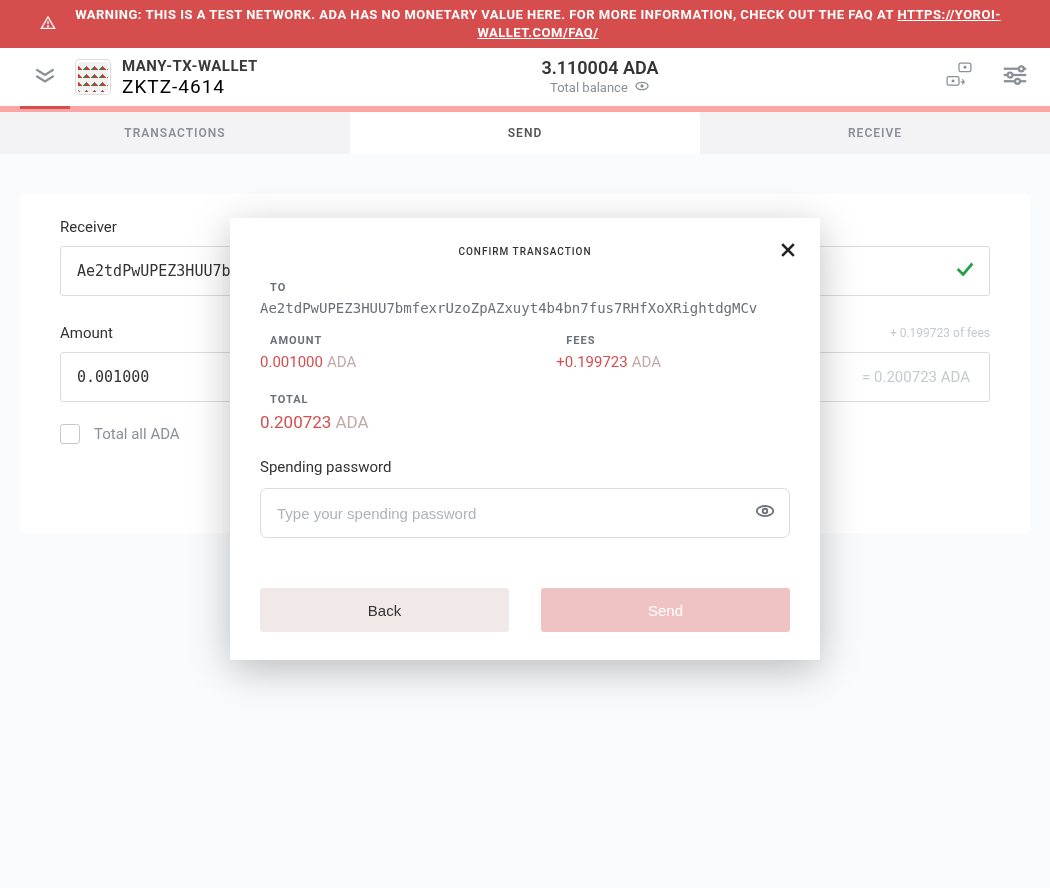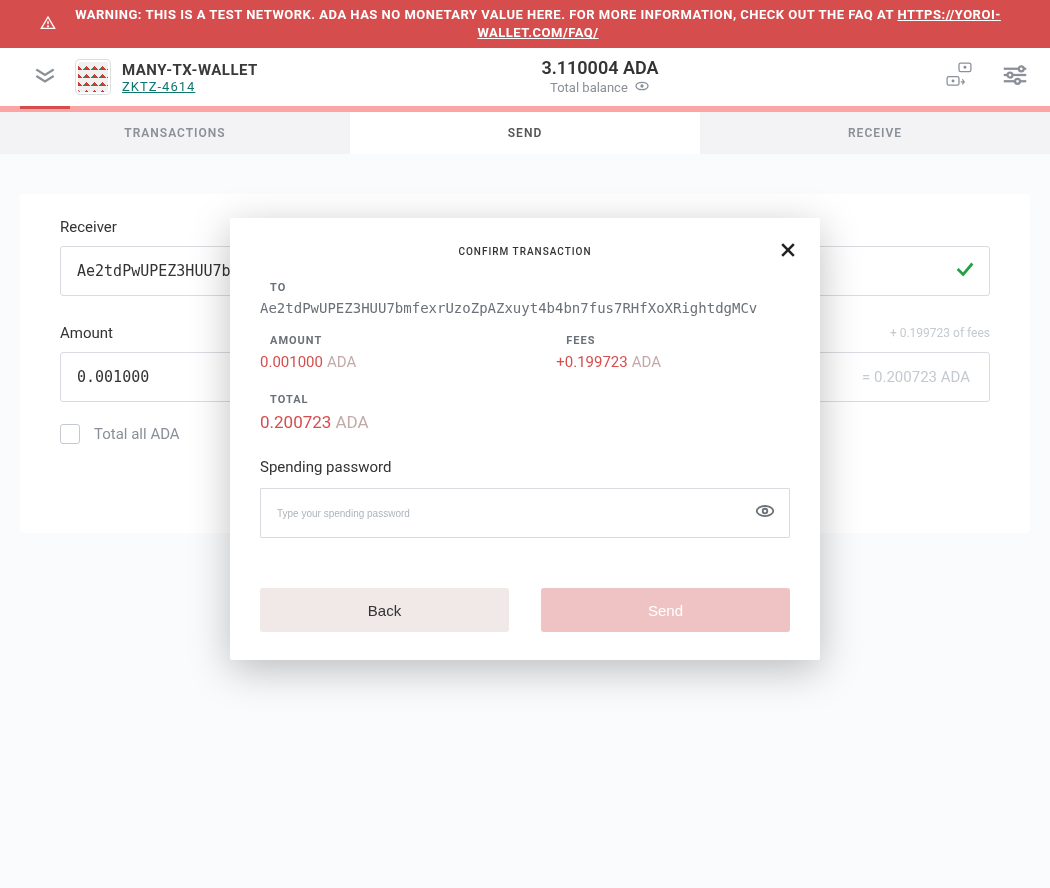--- a/index.html
+++ b/index.html
@@ -44,7 +44,7 @@
   }
   .wallet-info { flex: 0 0 auto; }
   .wallet-name { font-weight: 700; font-size: 15px; letter-spacing: 0.5px; color:#3a3a3a;}
-  .wallet-sub { color: #0f766e; font-size: 13px; letter-spacing: 1px; text-decoration: underline; }
+  .wallet-sub { color: #000000; font-size: 19px; letter-spacing: 1px; }
   .balance-info { flex: 1 1 auto; text-align: center; }
   .balance-val { font-size: 18px; font-weight: 600; color:#333;}
   .balance-label { color: #8a8f98; font-size: 13px; display:flex; align-items:center; justify-content:center; gap:6px;}

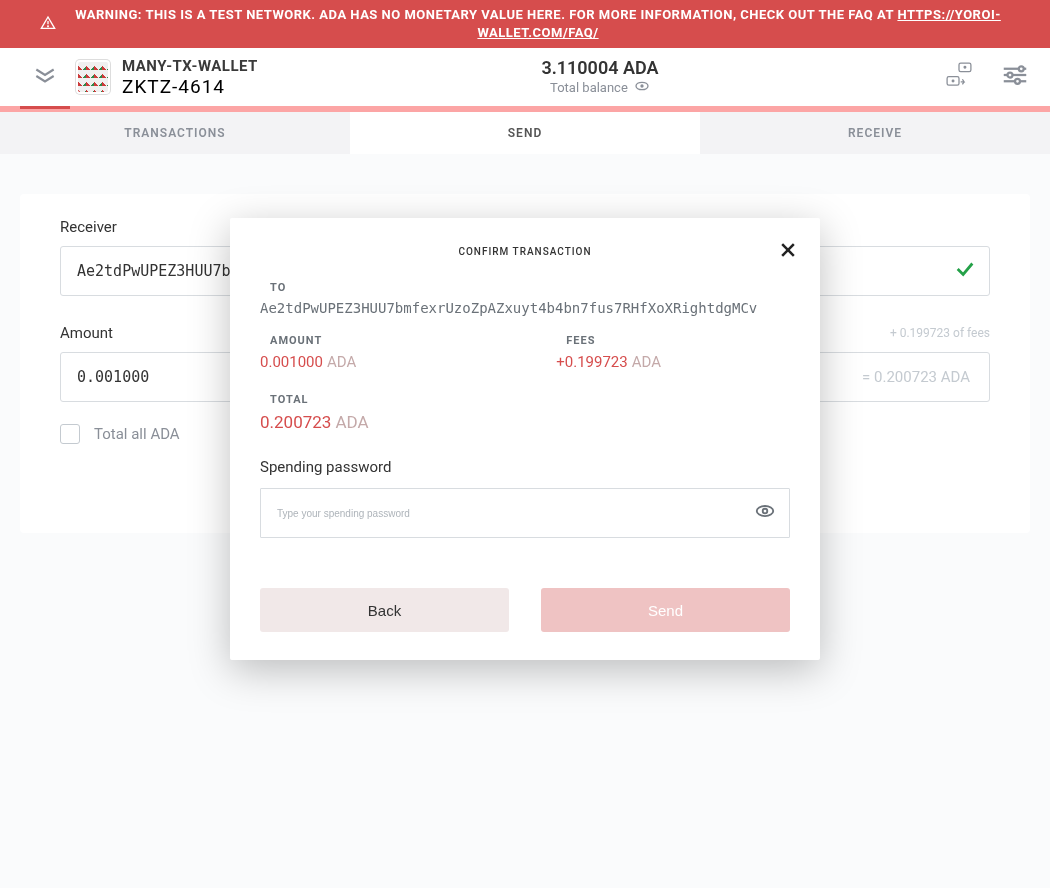--- a/index.html
+++ b/index.html
@@ -101,8 +101,8 @@
   .pw-label { font-size:15px; color:#333; margin-top:26px; }
   .pw-wrap { position:relative; margin-top:12px; }
   .pw-input {
-    width:100%; height:50px; border:1px solid #d8dce0; border-radius:1px;
-    padding:0 48px 0 16px; font-size:10px; color:#333; background:#fff;
+    width:100%; height:50px; border:1px solid #d8dce0; border-radius:7px;
+    padding:0 48px 0 16px; font-size:15px; color:#333; background:#fff;
   }
   .pw-input::placeholder { color:#aeb4ba; }
   .eye-icon { position:absolute; right:14px; top:50%; transform:translateY(-50%); color:#6a7178; cursor:pointer;}

